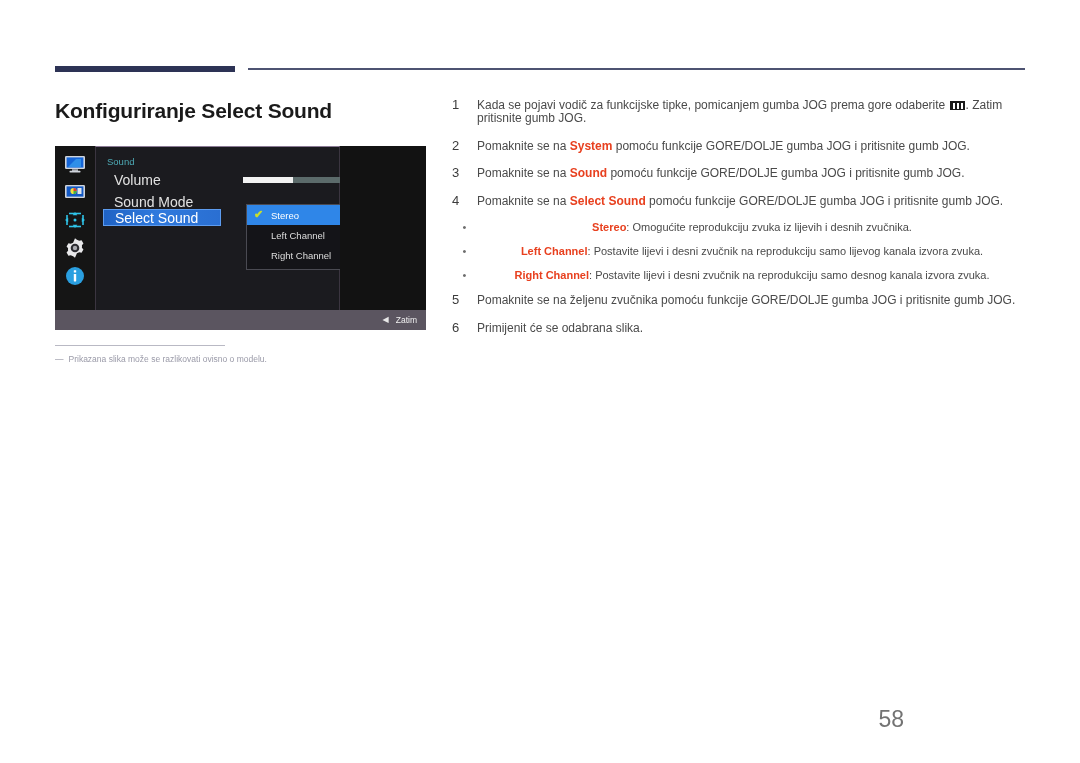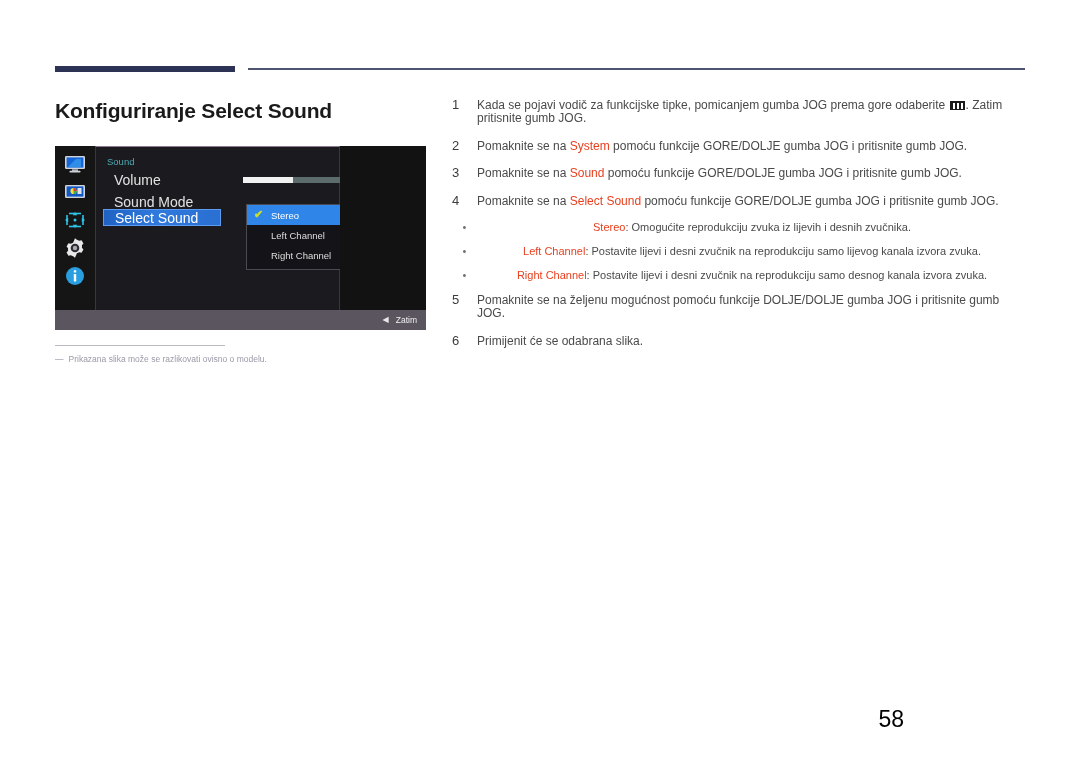--- a/index.html
+++ b/index.html
@@ -255,7 +255,7 @@
     line-height: 13px;
     padding-top: 1px;
   }
-  .kw { color: #e8401f; font-weight: normal; }
+  .kw { color: #e8401f; font-weight: bold; }
 
   .menu-glyph {
     display: inline-block;

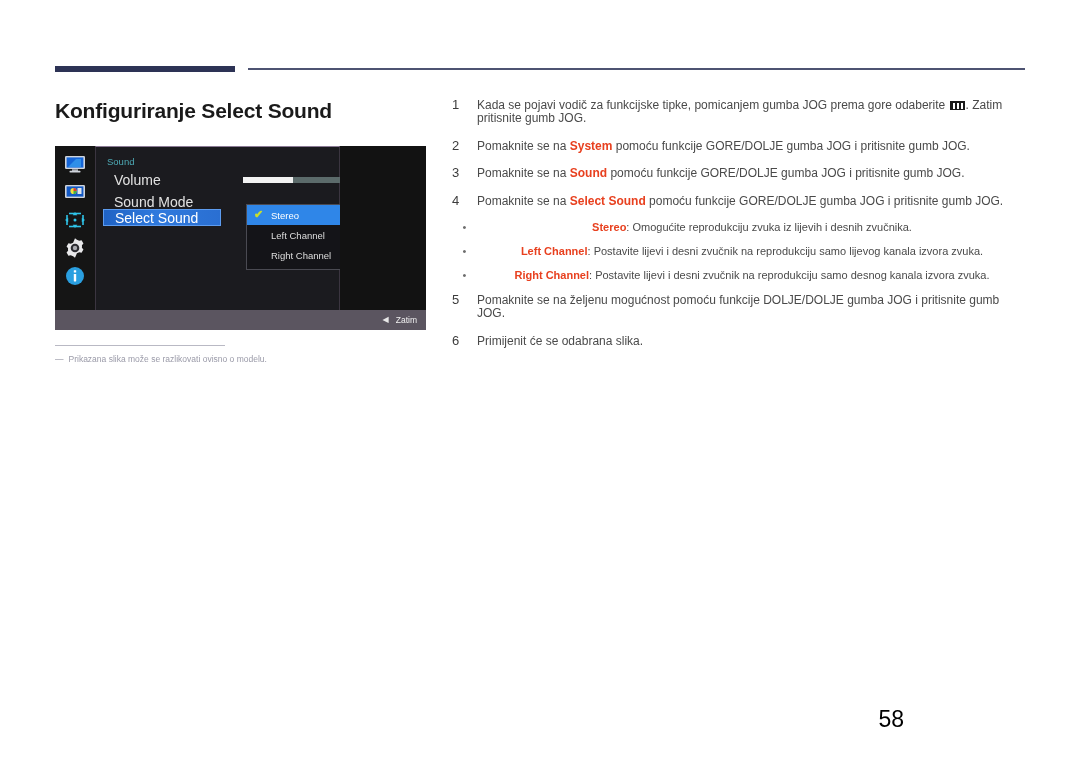--- a/index.html
+++ b/index.html
@@ -468,7 +468,7 @@
 
     <div class="step">
       <div class="step-num">5</div>
-      <div class="step-text">Pomaknite se na željenu mogućnost pomoću funkcije DOLJE/DOLJE gumba JOG i pritisnite gumb JOG.</div>
+      <div class="step-text">Pomaknite se na željenu zvučnika pomoću funkcije GORE/DOLJE gumba JOG i pritisnite gumb JOG.</div>
     </div>
 
     <div class="step">

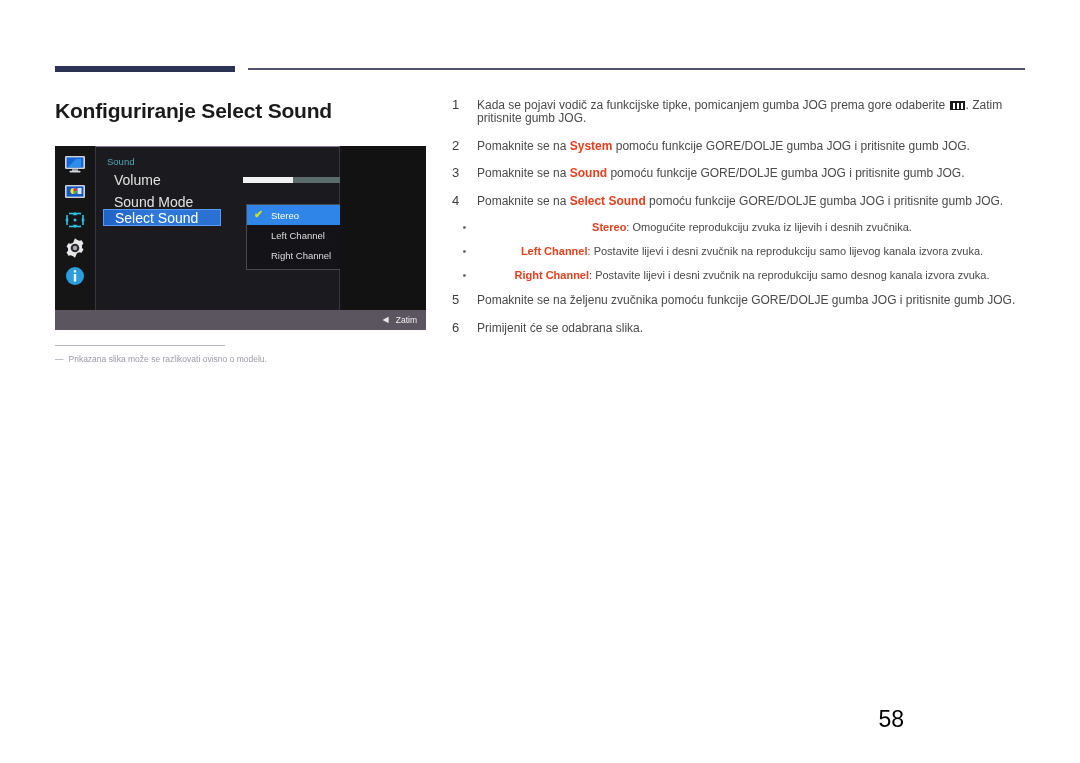--- a/index.html
+++ b/index.html
@@ -309,7 +309,7 @@
     right: 55px;
     top: 706px;
     font-size: 23px;
-    color: #000000;
+    color: #737373;
     font-weight: normal;
   }
 </style>

